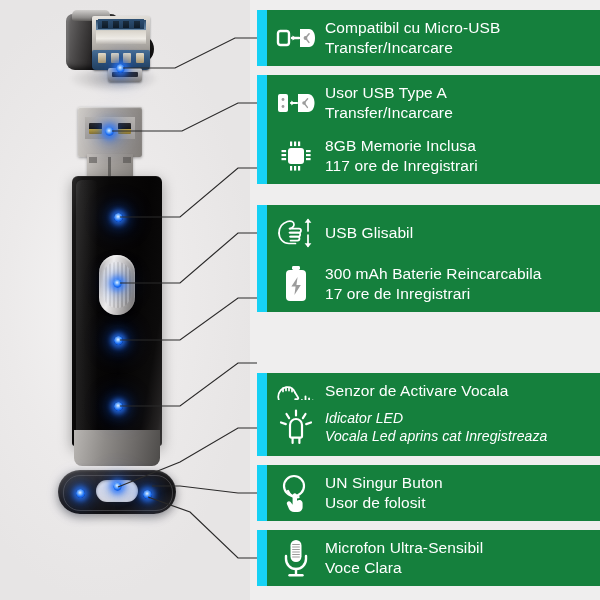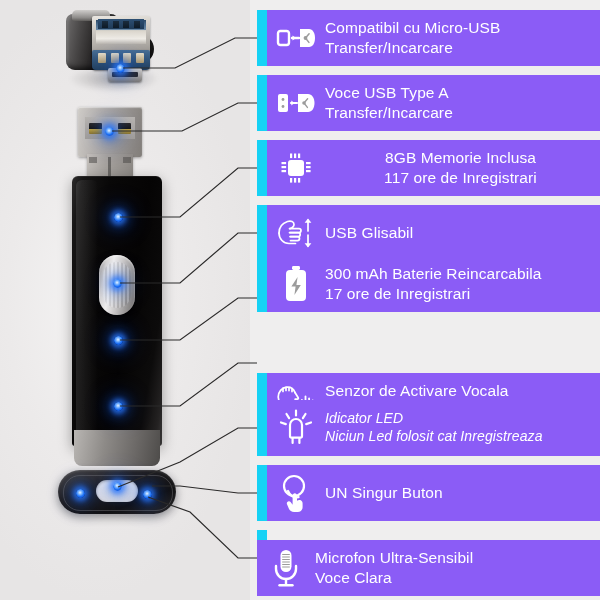--- a/index.html
+++ b/index.html
@@ -318,7 +318,7 @@
   }
   .panel {
     flex: 1 1 auto;
-    background: #8b5cf6;
+    background: #15803d;
     display: flex;
     align-items: center;
   }

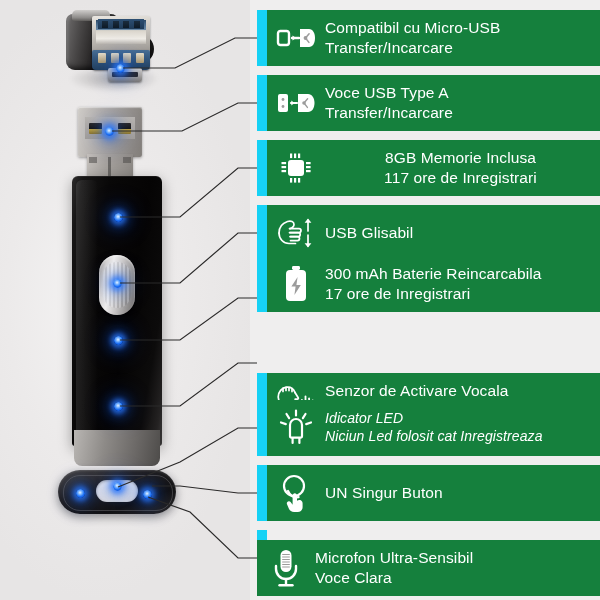--- a/index.html
+++ b/index.html
@@ -470,7 +470,7 @@
           </svg>
         </div>
         <div class="txt">
-          <div class="t1">Voce USB Type A</div>
+          <div class="t1">Usor USB Type A</div>
           <div class="t2">Transfer/Incarcare</div>
         </div>
       </div>

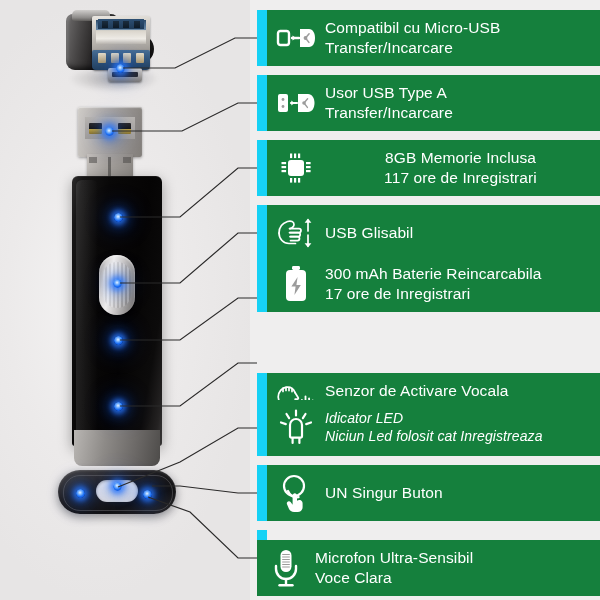--- a/index.html
+++ b/index.html
@@ -476,7 +476,7 @@
       </div>
     </div>
 
-    <div class="callout" style="top:140px;text-align:center;">
+    <div class="callout" style="top:128px;">
       <div class="accent"></div>
       <div class="panel">
         <div class="ico">

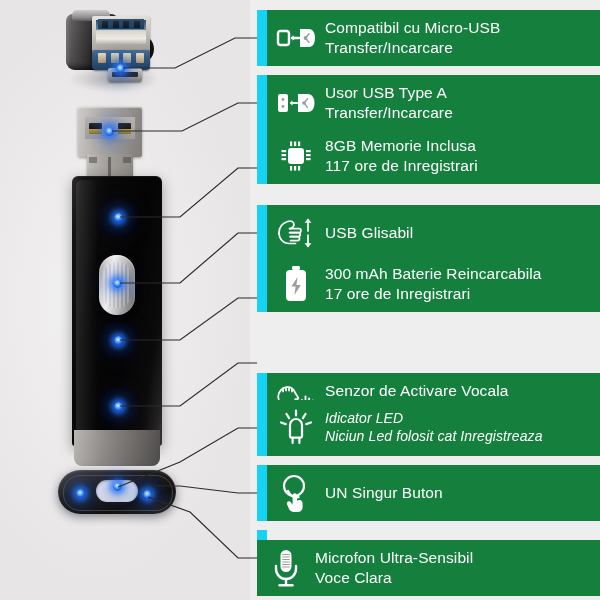--- a/index.html
+++ b/index.html
@@ -583,7 +583,7 @@
         </div>
         <div class="txt">
           <div class="t1">Idicator LED</div>
-          <div class="t2">Niciun Led folosit cat Inregistreaza</div>
+          <div class="t2">Vocala Led aprins cat Inregistreaza</div>
         </div>
       </div>
     </div>

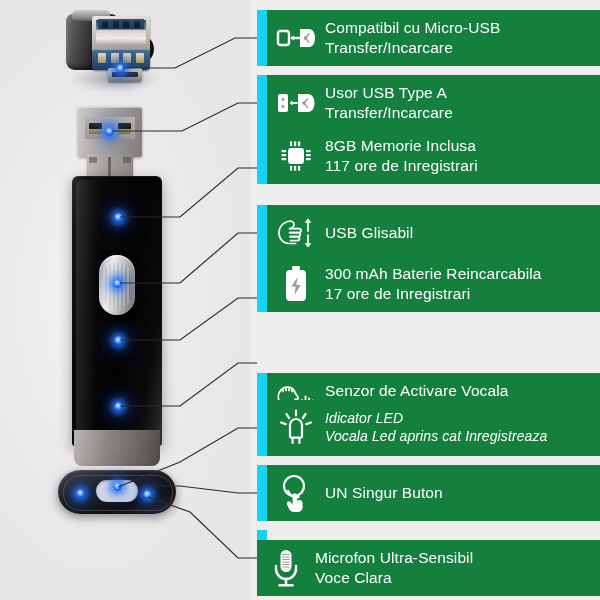--- a/index.html
+++ b/index.html
@@ -600,6 +600,7 @@
         </div>
         <div class="txt">
           <div class="t1">UN Singur Buton</div>
+          <div class="t2">Usor de folosit</div>
         </div>
       </div>
     </div>

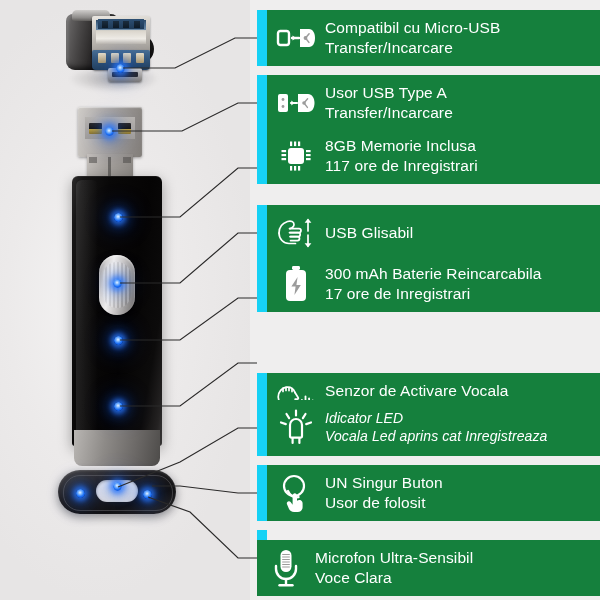--- a/index.html
+++ b/index.html
@@ -605,7 +605,7 @@
       </div>
     </div>
 
-    <div class="callout" style="top:530px;flex-direction:column;">
+    <div class="callout" style="top:530px;">
       <div class="accent"></div>
       <div class="panel">
         <div class="ico">

